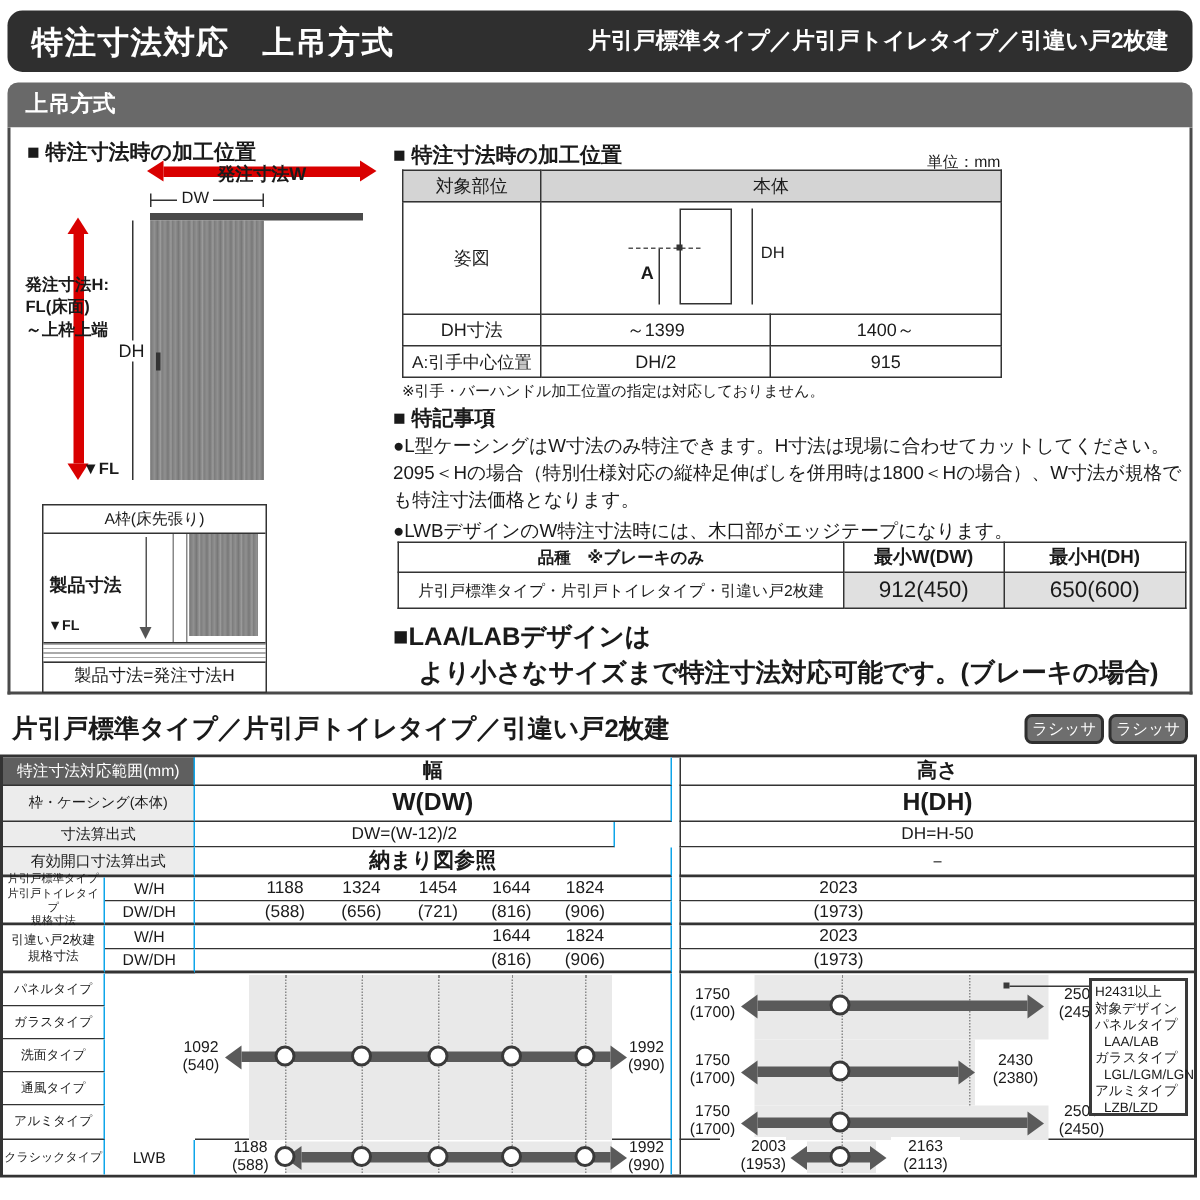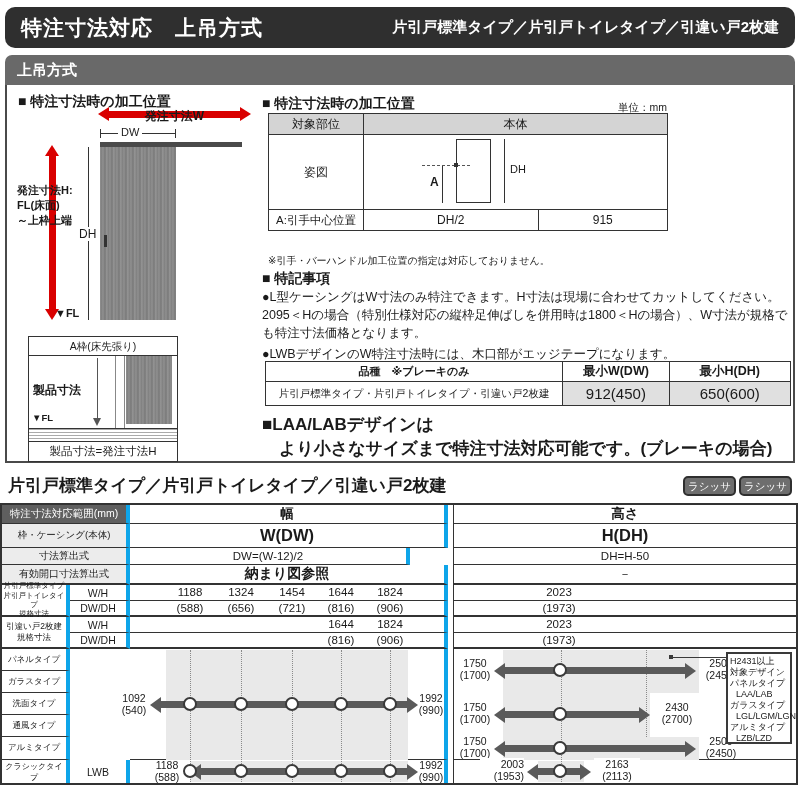--- a/index.html
+++ b/index.html
@@ -138,6 +138,11 @@
             </div>
           </td>
         </tr>
+        <tr style="height:21px;font-size:12px;">
+          <td>DH寸法</td>
+          <td style="width:152px;">～1399</td>
+          <td style="width:153px;">1400～</td>
+        </tr>
         <tr style="height:21px;font-size:12px;padding-left:19px;">
           <td style="font-size:11.5px;">A:引手中心位置</td>
           <td>DH/2</td>

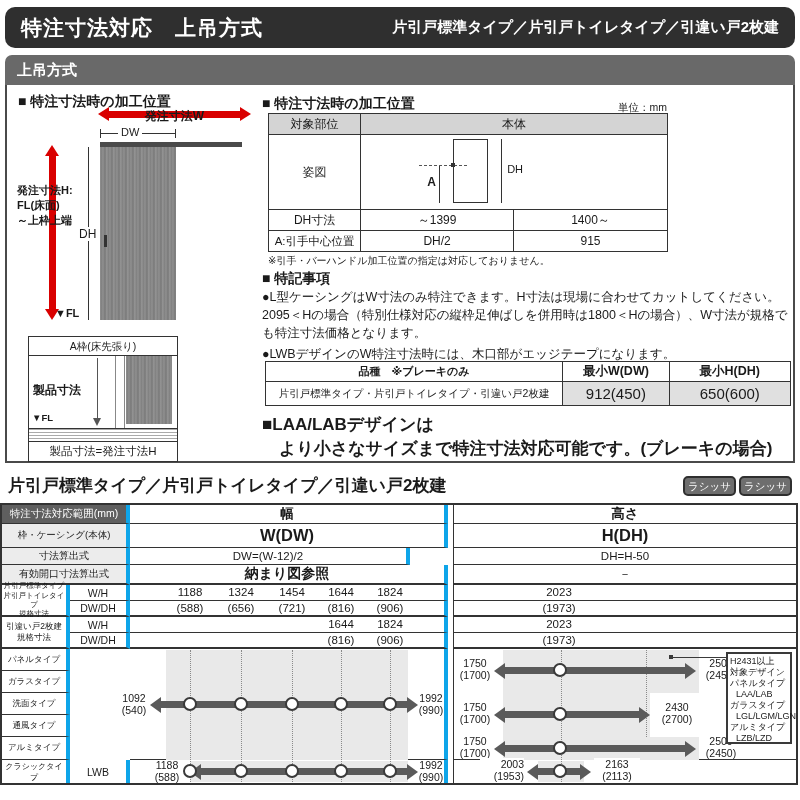--- a/index.html
+++ b/index.html
@@ -34,7 +34,7 @@
   .th{background:#d4d4d4;}
   
   #bt{left:2px;top:505px;width:794px;height:278px;outline:2px solid #333;background:#fff;}
-  .cell{position:absolute;box-sizing:border-box;border-right:4px solid #0ea5e9;border-bottom:1px solid #333;
+  .cell{position:absolute;box-sizing:border-box;border-right:1px solid #0ea5e9;border-bottom:1px solid #333;
         display:flex;align-items:center;justify-content:center;background:#fff;text-align:center;}
   .thickB{border-bottom-width:2px;}
   .noB{border-bottom:none;}

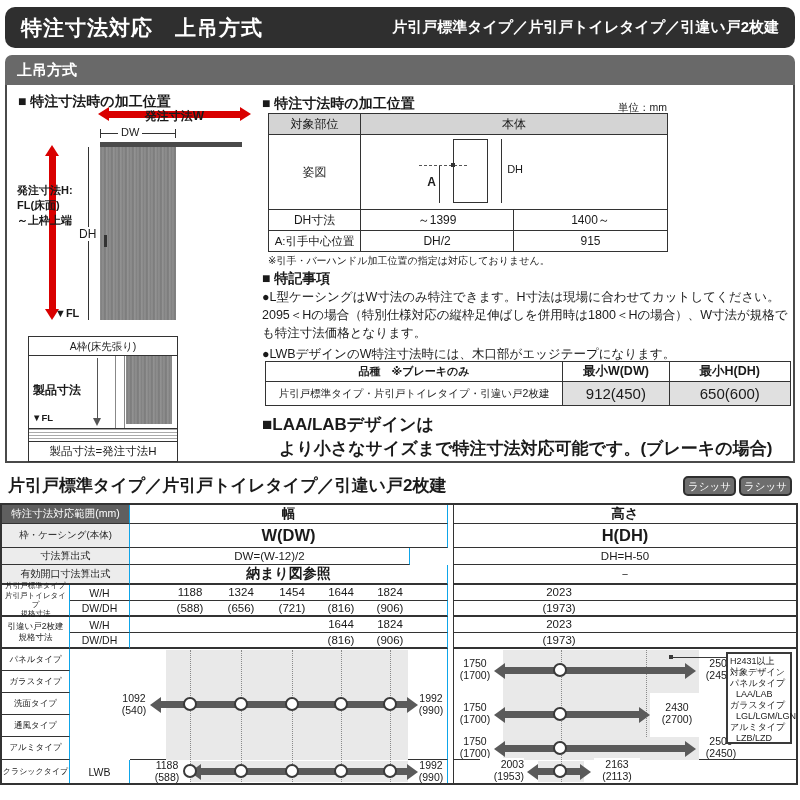--- a/index.html
+++ b/index.html
@@ -324,7 +324,7 @@
     </div>
     <div class="rng" style="left:652px;top:196px;width:46px;">
       <span>2430</span>
-      <span>(2700)</span>
+      <span>(2380)</span>
     </div>
     <div class="circ" style="left:551px;top:202px;"></div>
 

